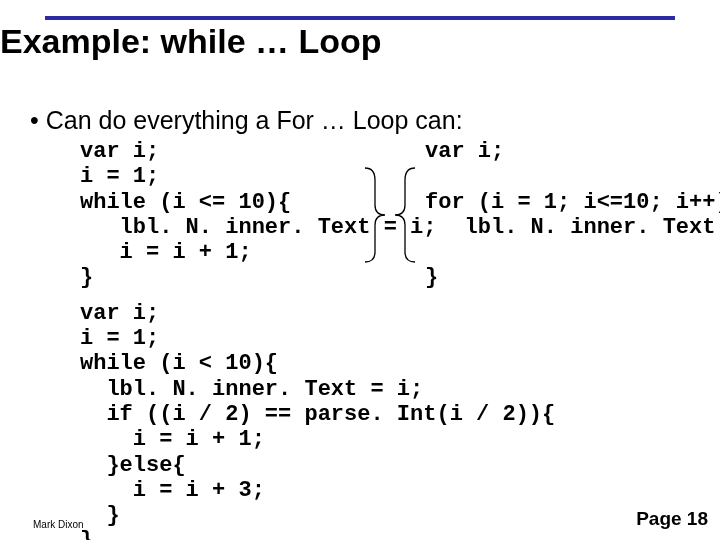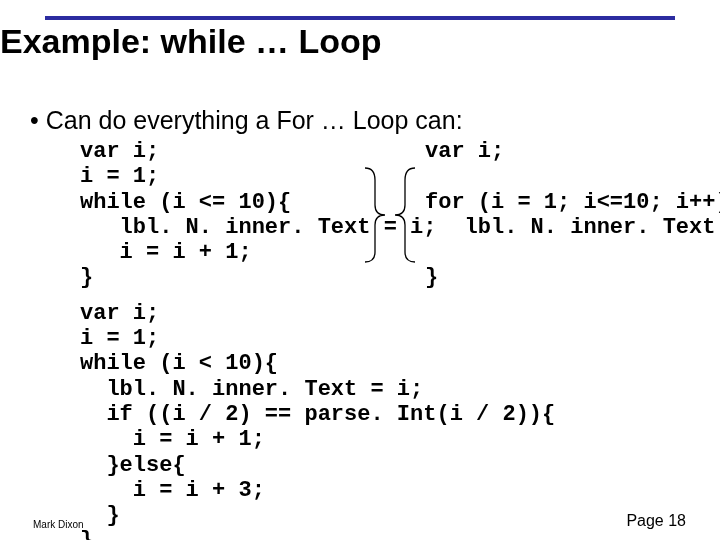--- a/index.html
+++ b/index.html
@@ -97,9 +97,10 @@
   }
   .footer-right {
     position: absolute;
-    right: 34px;
+    right: 12px;
     bottom: 10px;
-    font-size: 16px;
+    font-size: 19px;
+    font-weight: bold;
   }
 </style>
 </head>

